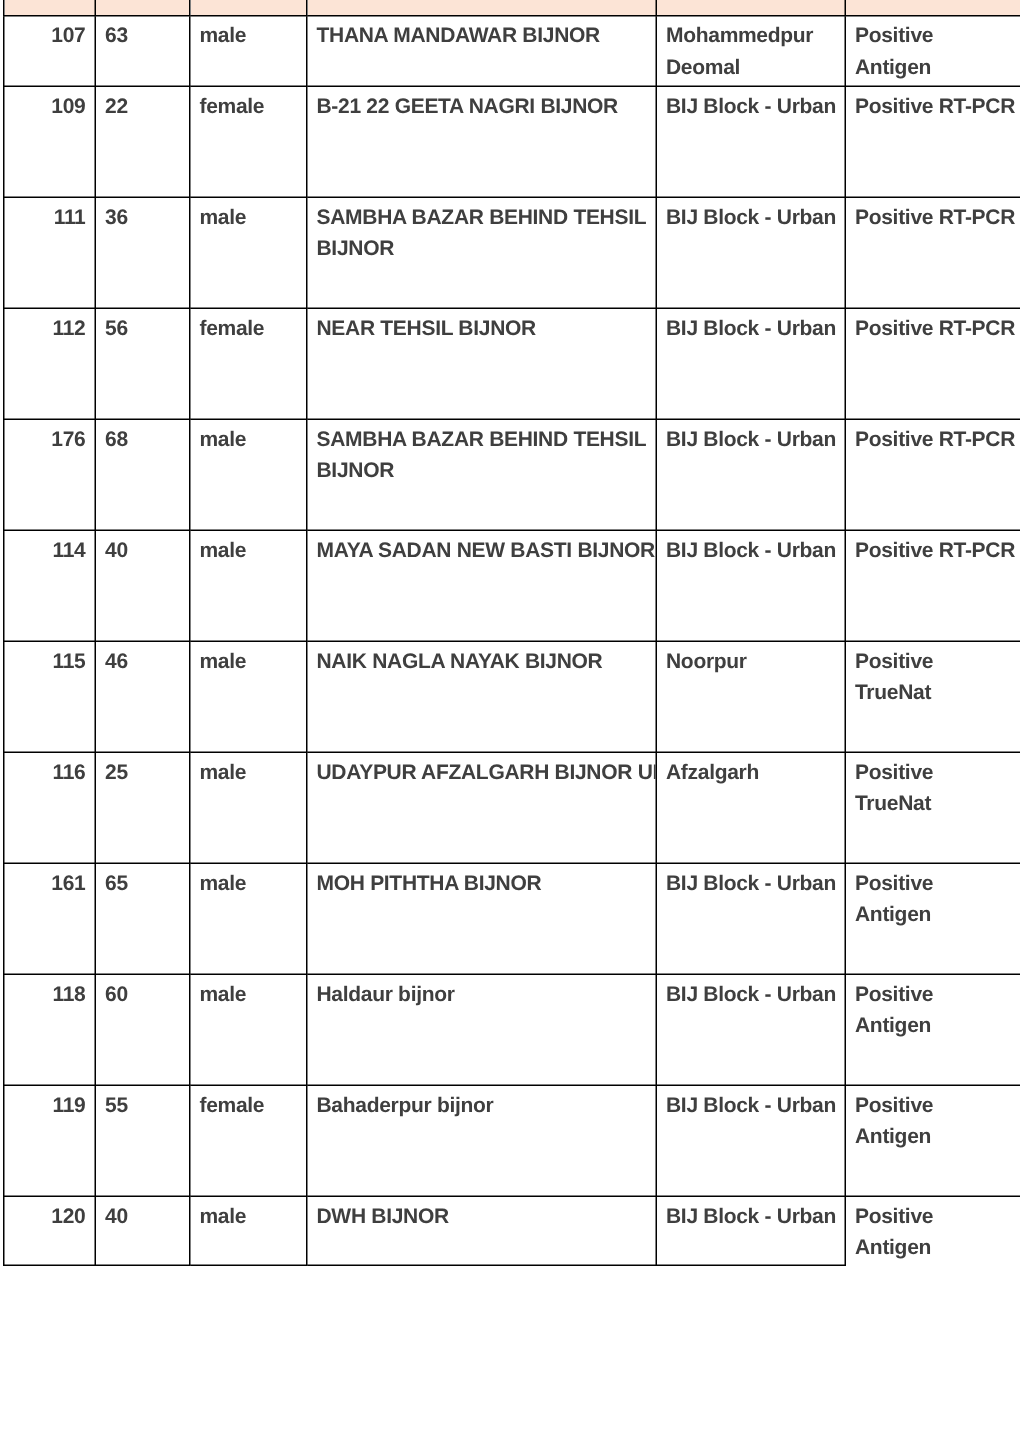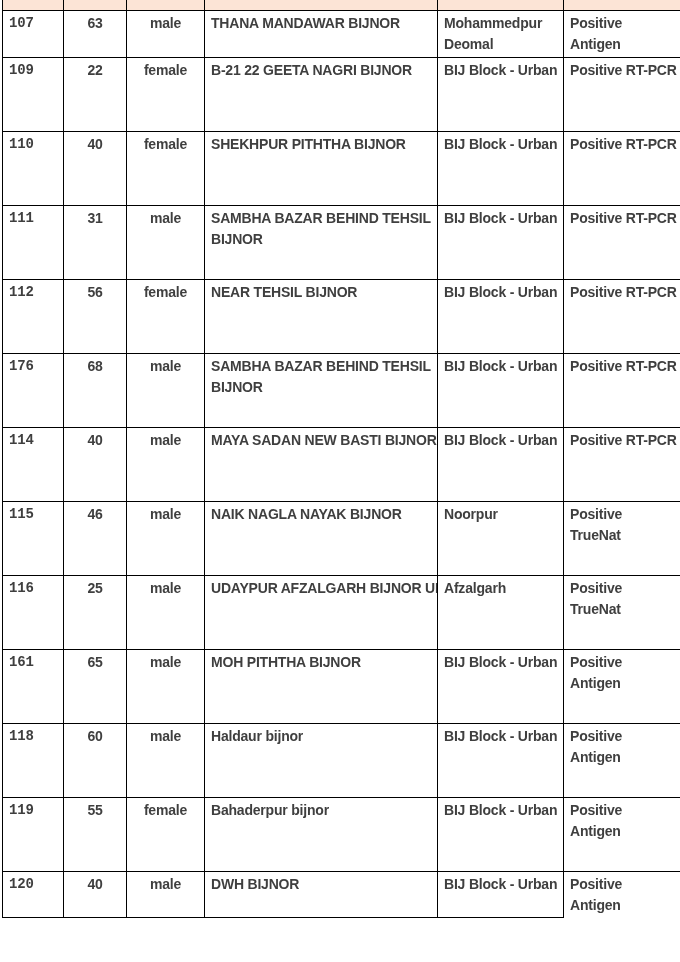--- a/index.html
+++ b/index.html
@@ -48,10 +48,9 @@
     padding:0;
   }
   td.c-serial{
-    text-align:left;
+    text-align:right;
     color:var(--serial-text);
     font-size:15px;
-    font-family:Liberation Mono, monospace;
   }
   td.c-age, td.c-gender{text-align:center;}
   td:last-child{border-right:none;}

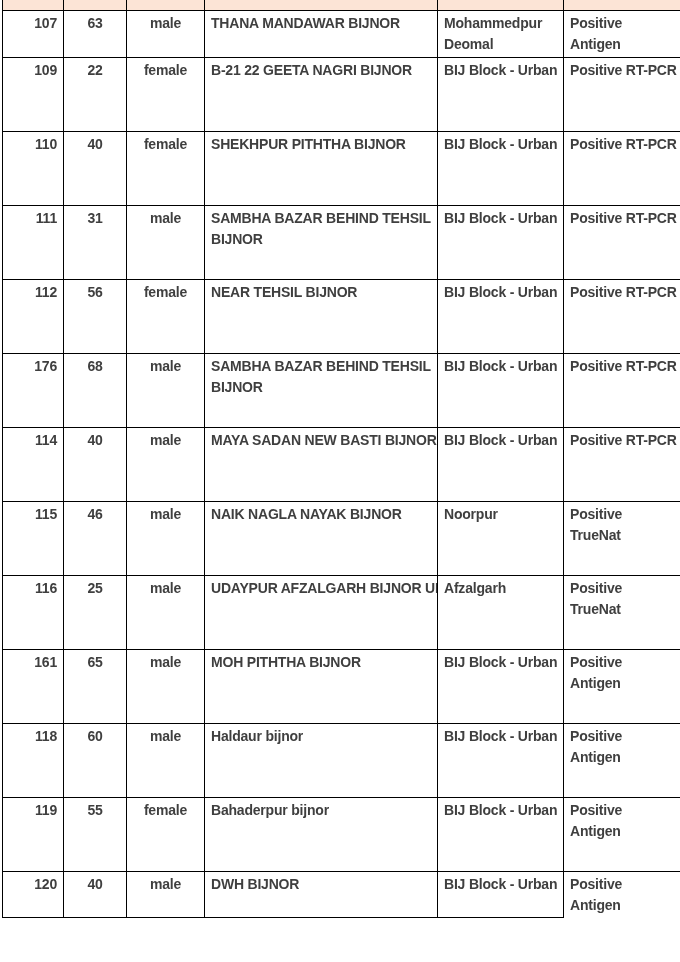--- a/index.html
+++ b/index.html
@@ -52,7 +52,7 @@
     color:var(--serial-text);
     font-size:15px;
   }
-  td.c-age, td.c-gender{text-align:center;}
+  td.c-age, td.c-gender{}
   td:last-child{border-right:none;}
   tr.last-row td:last-child{border-bottom:none;}
 </style>

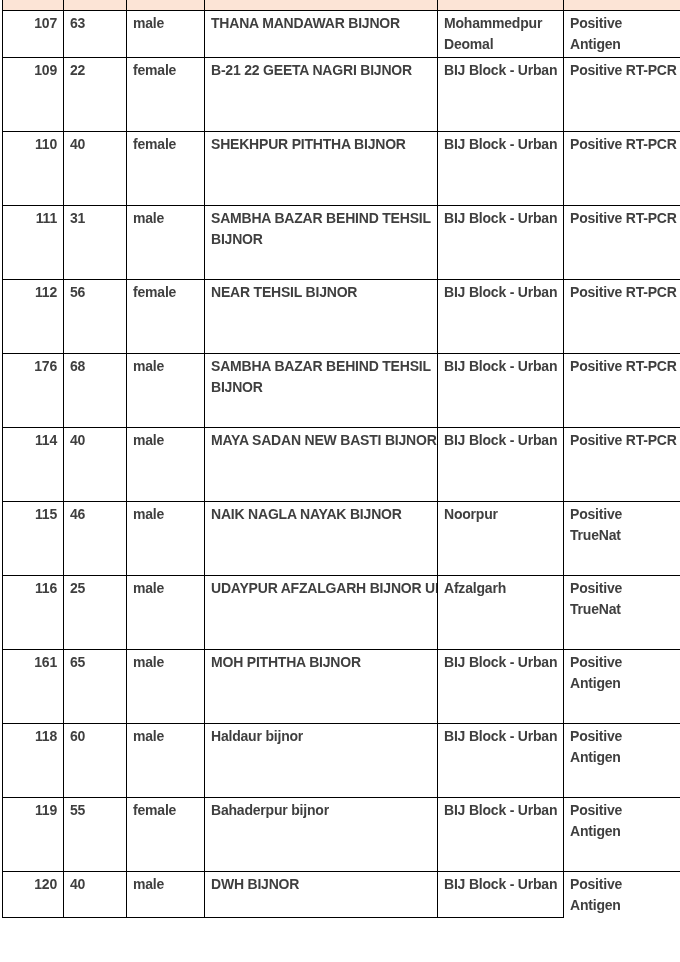--- a/index.html
+++ b/index.html
@@ -99,14 +99,6 @@
     <td class="c-result">Positive RT-PCR</td>
   </tr>
         <tr class="data-row" style="height: 74px;">
-    <td class="c-serial">110</td>
-    <td class="c-age">40</td>
-    <td class="c-gender">female</td>
-    <td class="c-address">SHEKHPUR PITHTHA BIJNOR</td>
-    <td class="c-block">BIJ Block - Urban</td>
-    <td class="c-result">Positive RT-PCR</td>
-  </tr>
-        <tr class="data-row" style="height: 74px;">
     <td class="c-serial">111</td>
     <td class="c-age">31</td>
     <td class="c-gender">male</td>

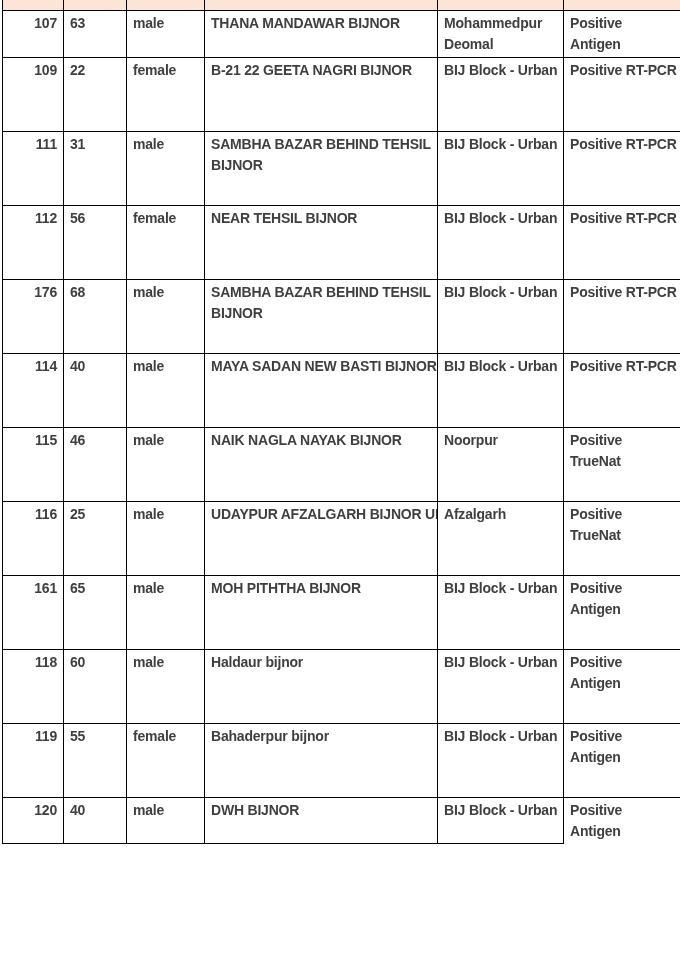--- a/index.html
+++ b/index.html
@@ -100,7 +100,7 @@
   </tr>
         <tr class="data-row" style="height: 74px;">
     <td class="c-serial">111</td>
-    <td class="c-age">31</td>
+    <td class="c-age">36</td>
     <td class="c-gender">male</td>
     <td class="c-address">SAMBHA BAZAR BEHIND TEHSIL
 BIJNOR</td>

